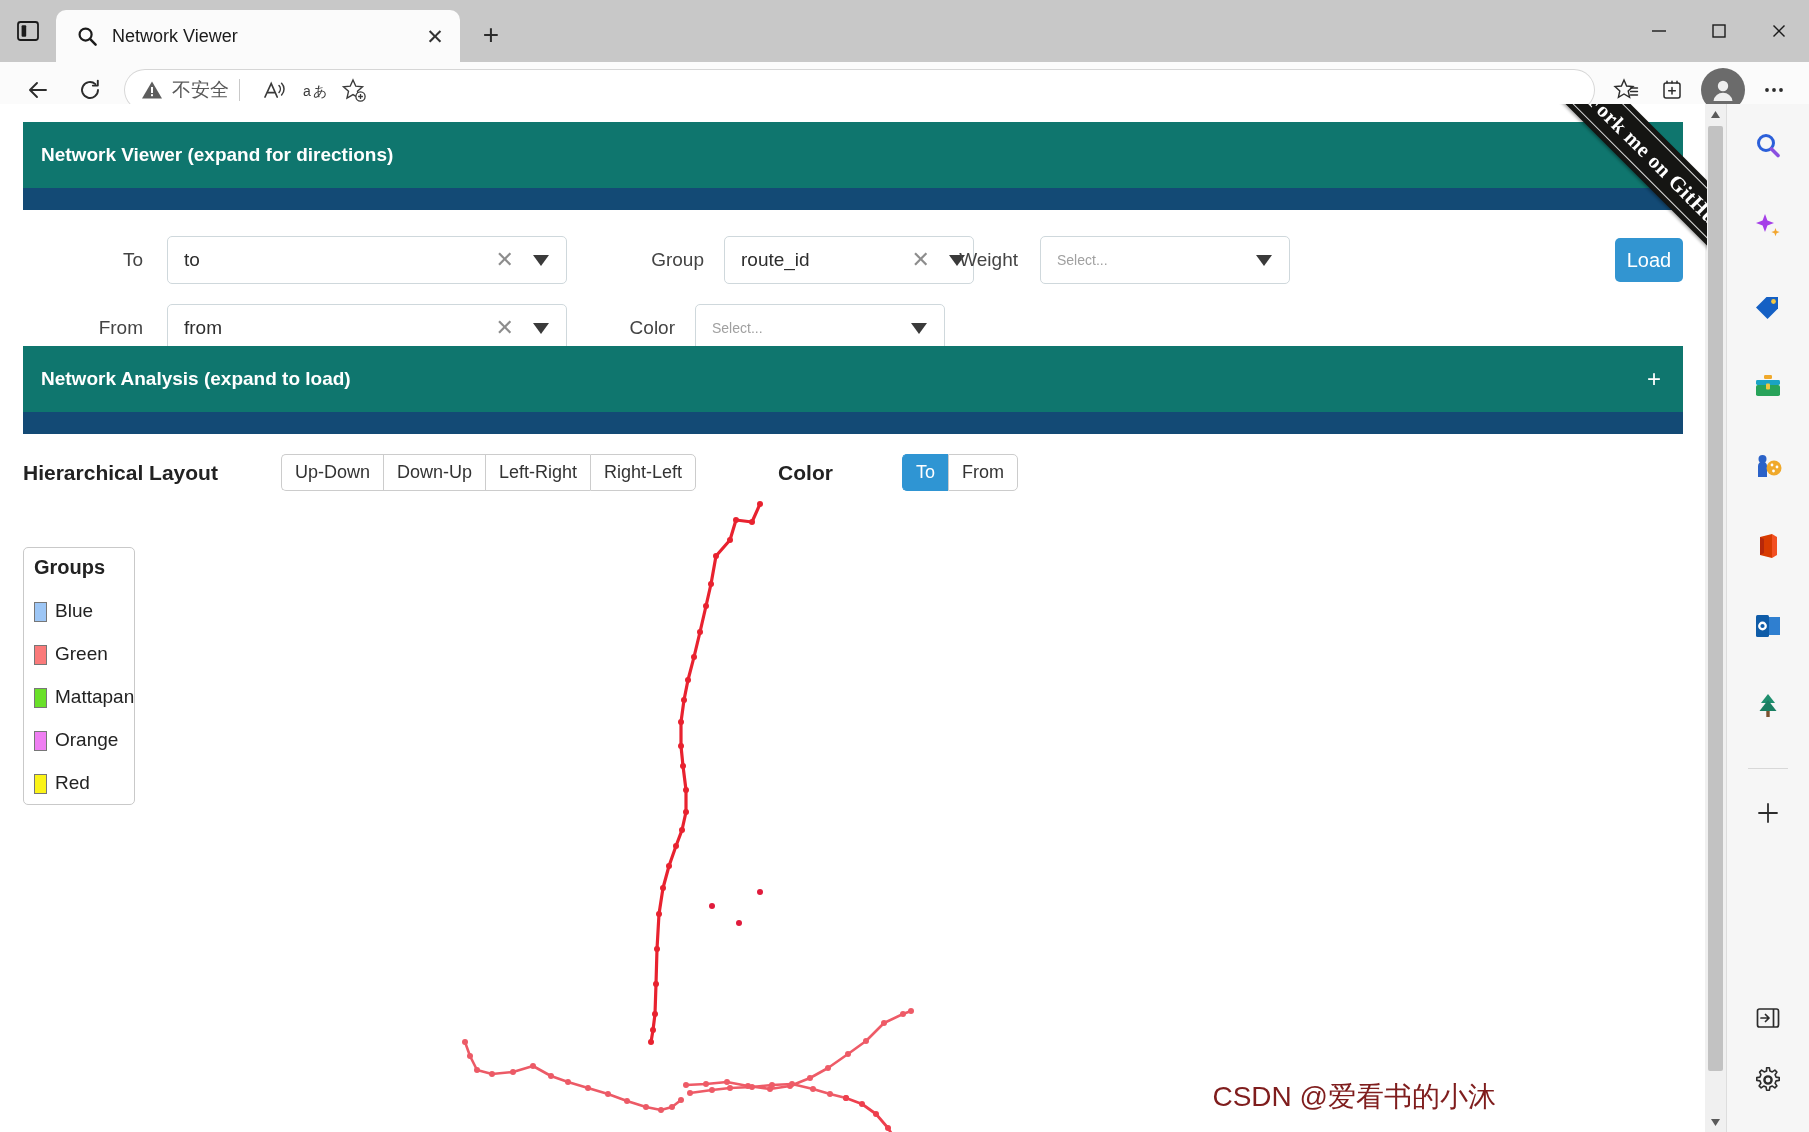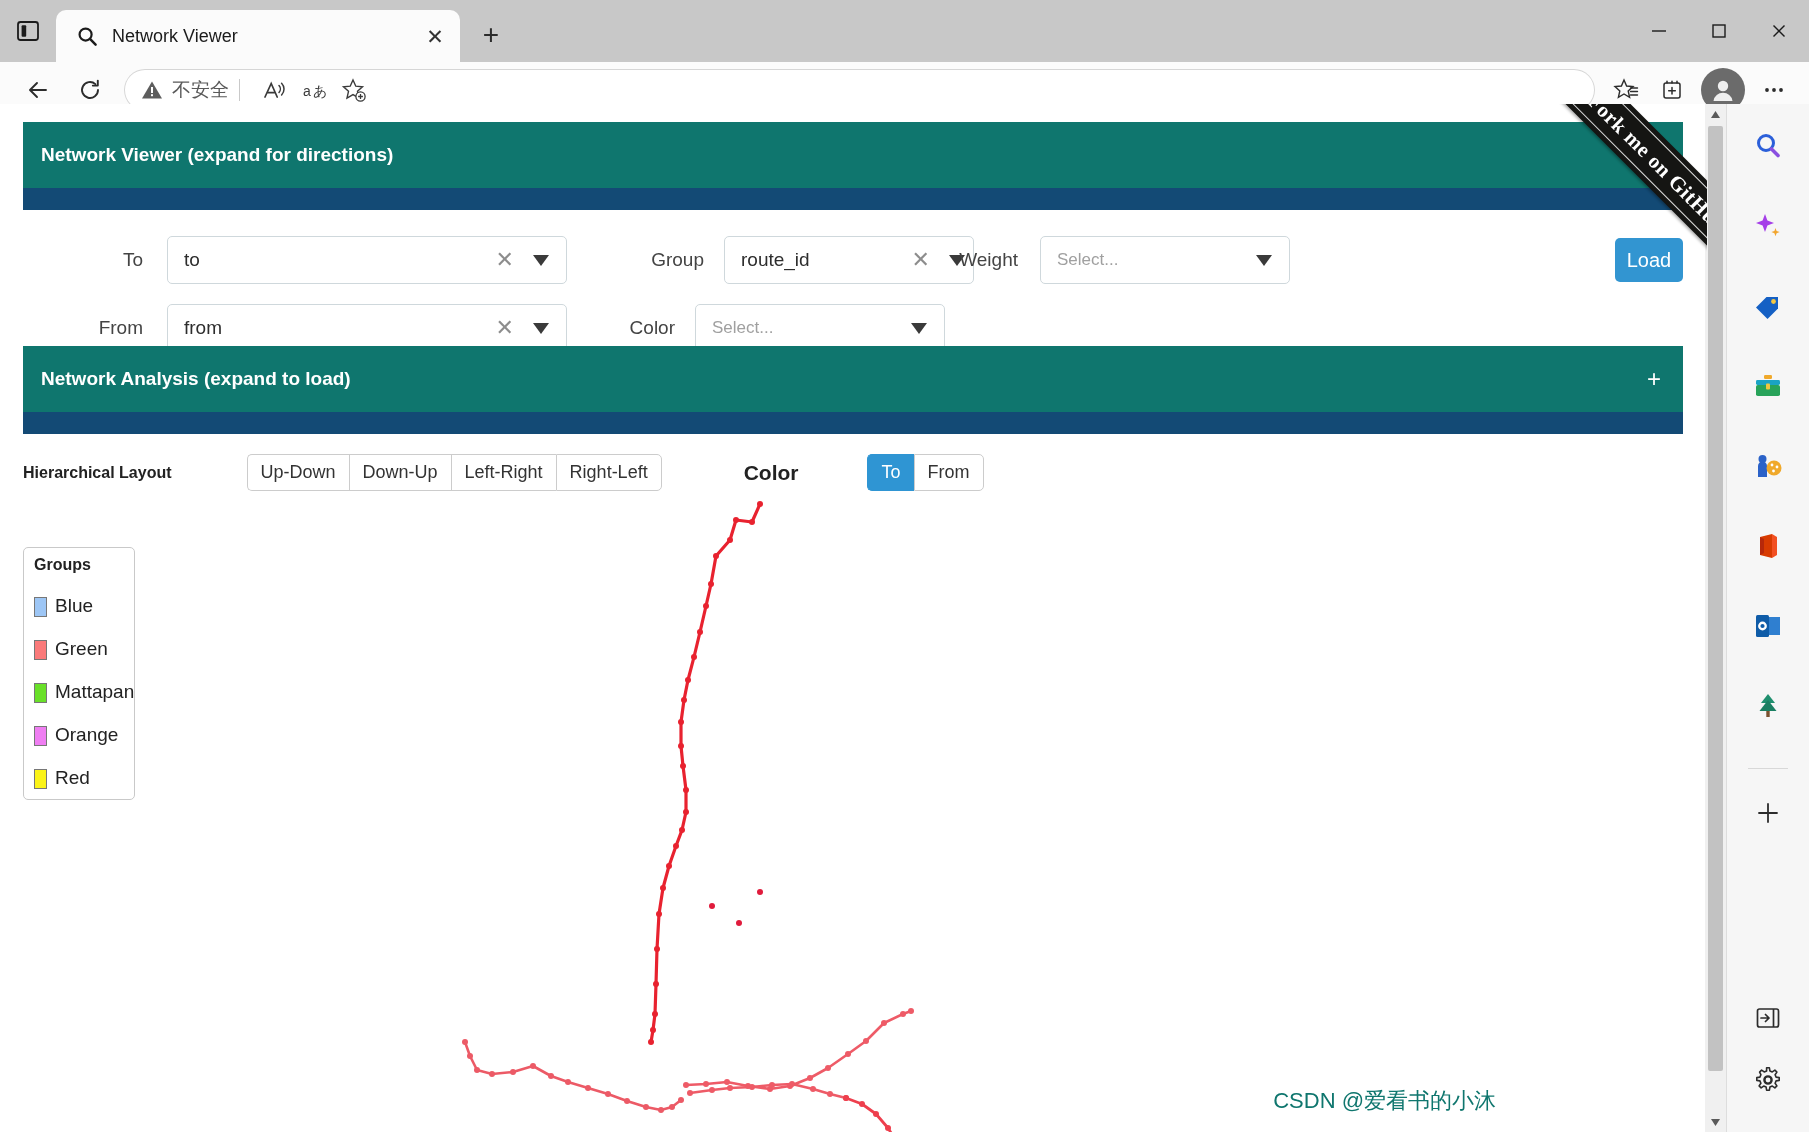--- a/index.html
+++ b/index.html
@@ -129,7 +129,7 @@
     display: flex; align-items: center; padding: 0 8px 0 16px; position: relative;
   }
   .rs-value { font-size: 19px; color: #2d2d2d; flex: 1; }
-  .rs-placeholder { font-size: 17px; color: #a0a0a0; flex: 1; }
+  .rs-placeholder { font-size: 14px; color: #a0a0a0; flex: 1; }
   .rs-clear { font-size: 22px; color: #8d8d8d; padding: 0 10px; }
   .rs-arrow { width: 0; height: 0; border-left: 8px solid transparent; border-right: 8px solid transparent;
               border-top: 11px solid #3a3a3a; margin: 0 9px; }

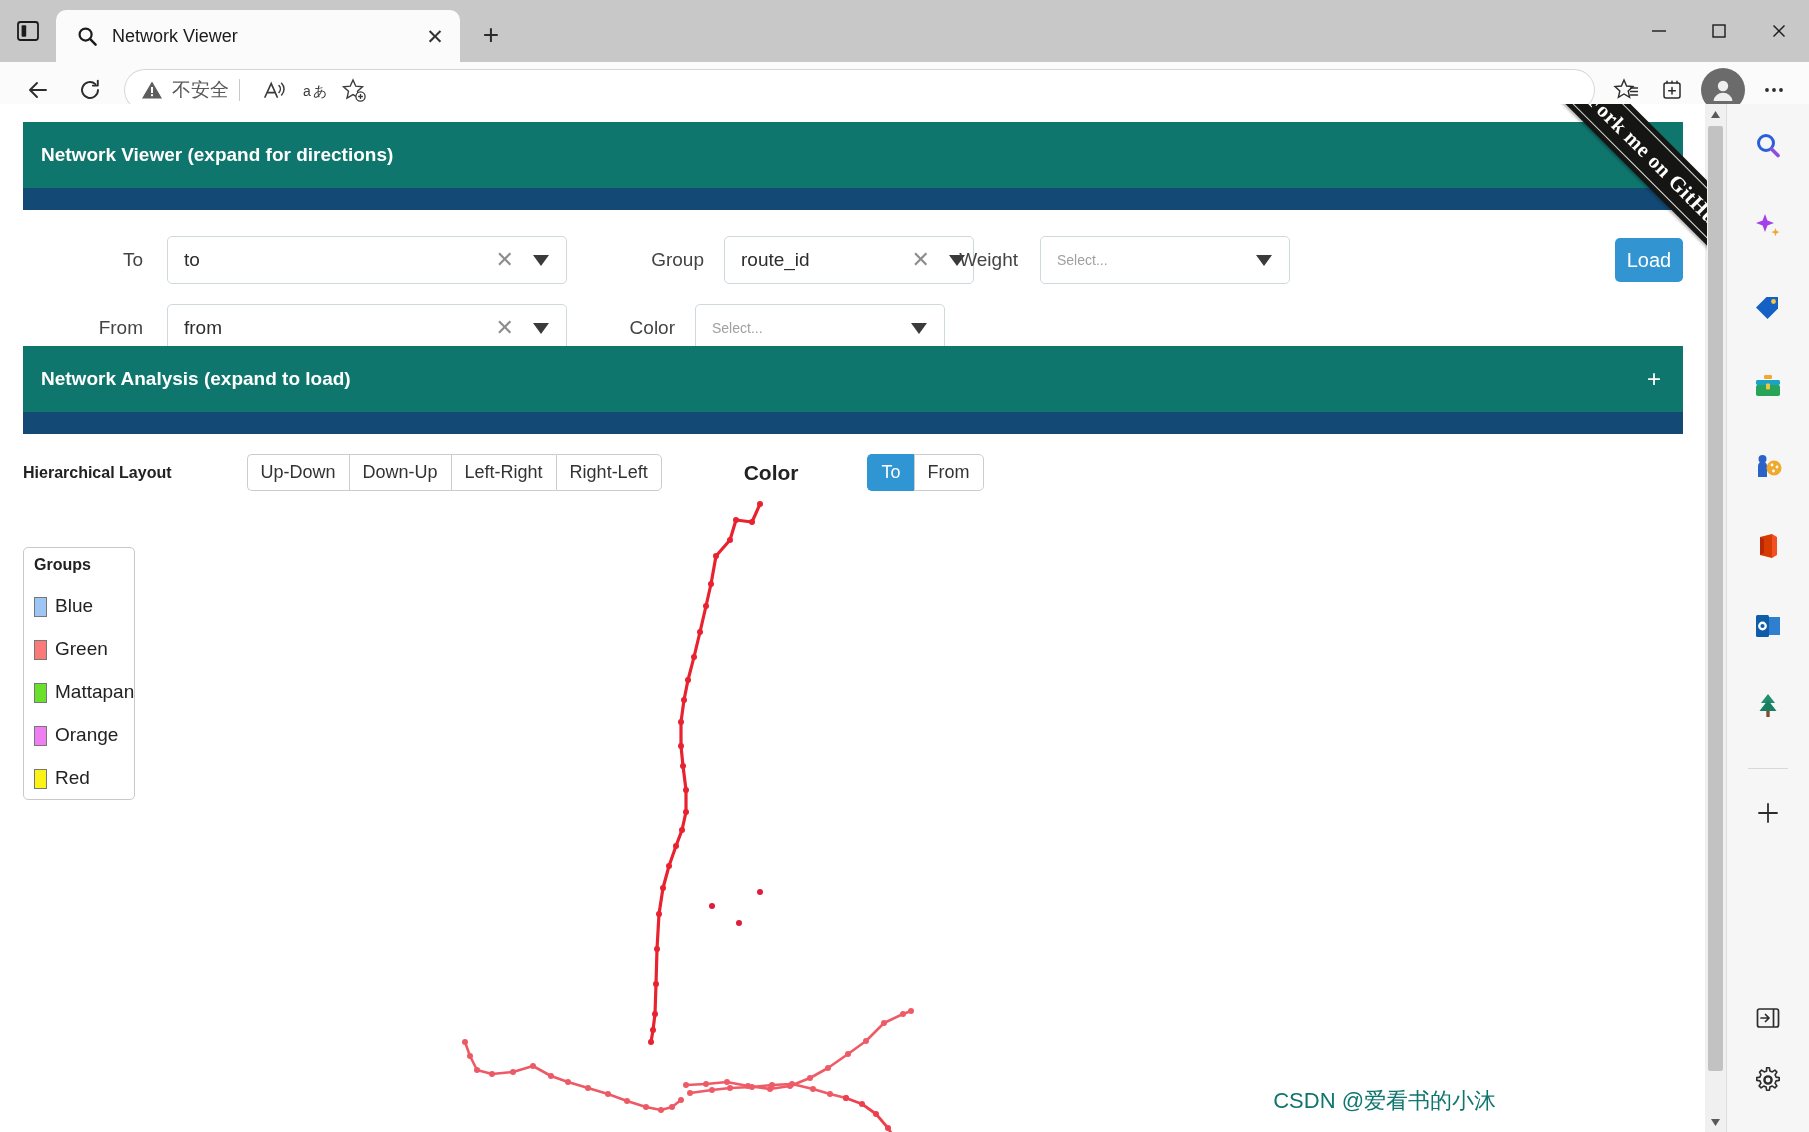--- a/index.html
+++ b/index.html
@@ -142,7 +142,7 @@
 
   
   .layout-bar { display: flex; align-items: center; margin: 20px 0 0 23px; }
-  .layout-title { font-size: 16px; font-weight: bold; color: #222; margin-right: 28px; }
+  .layout-title { font-size: 21px; font-weight: bold; color: #222; margin-right: 16px; }
   .btn-group { display: flex; padding-left: 47px; }
   .btn-group .gbtn {
     border: 1px solid #cccccc; background: #fff; color: #333; font-size: 18px;

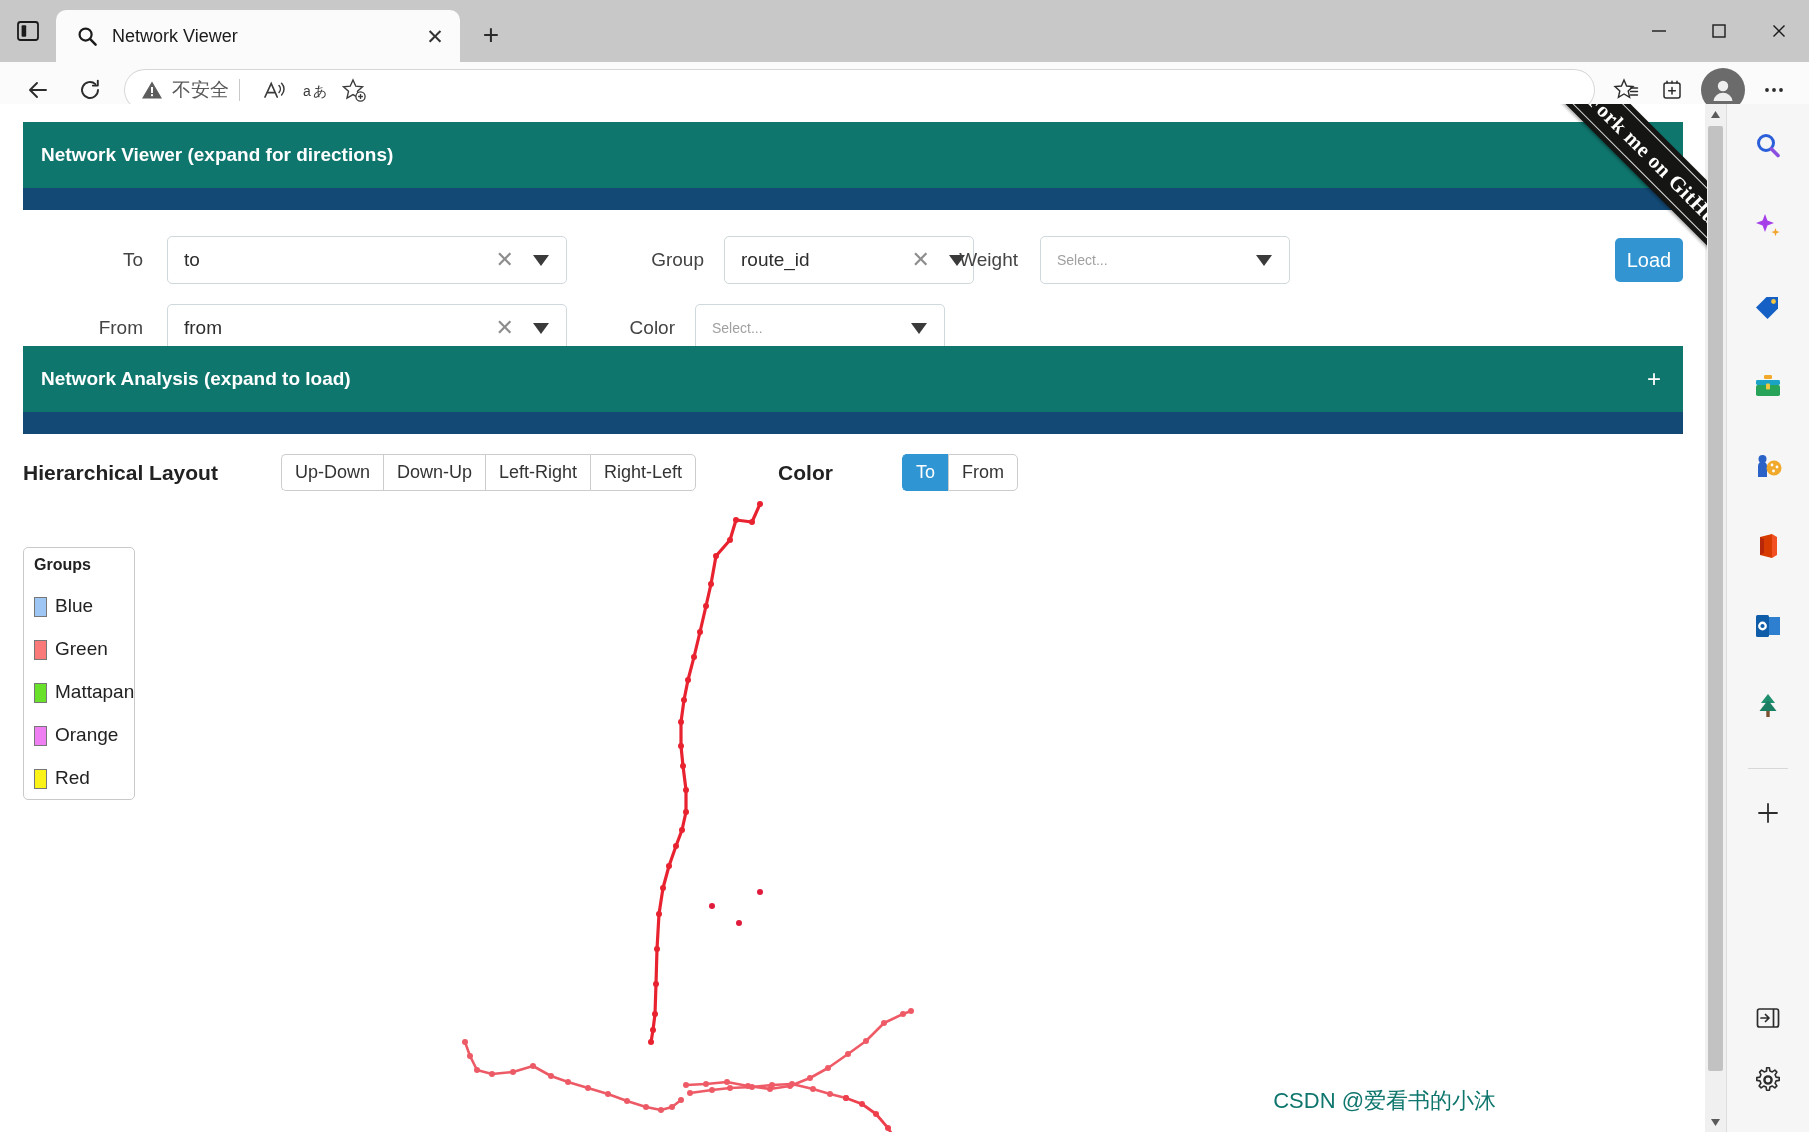--- a/index.html
+++ b/index.html
@@ -159,7 +159,7 @@
     border: 1px solid #c9c9c9; border-radius: 5px; background: #fff; padding: 8px 10px 10px 10px;
     z-index: 20;
   }
-  .legend-title { font-size: 16px; font-weight: bold; color: #222; margin-bottom: 4px; }
+  .legend-title { font-size: 20px; font-weight: bold; color: #222; margin-bottom: 4px; }
   .legend-row { display: flex; align-items: flex-end; margin-top: 21px; }
   .legend-swatch { width: 13px; height: 20px; border: 1px solid #777; margin-right: 8px; flex: none; }
   .legend-label { font-size: 19px; color: #222; white-space: nowrap; }

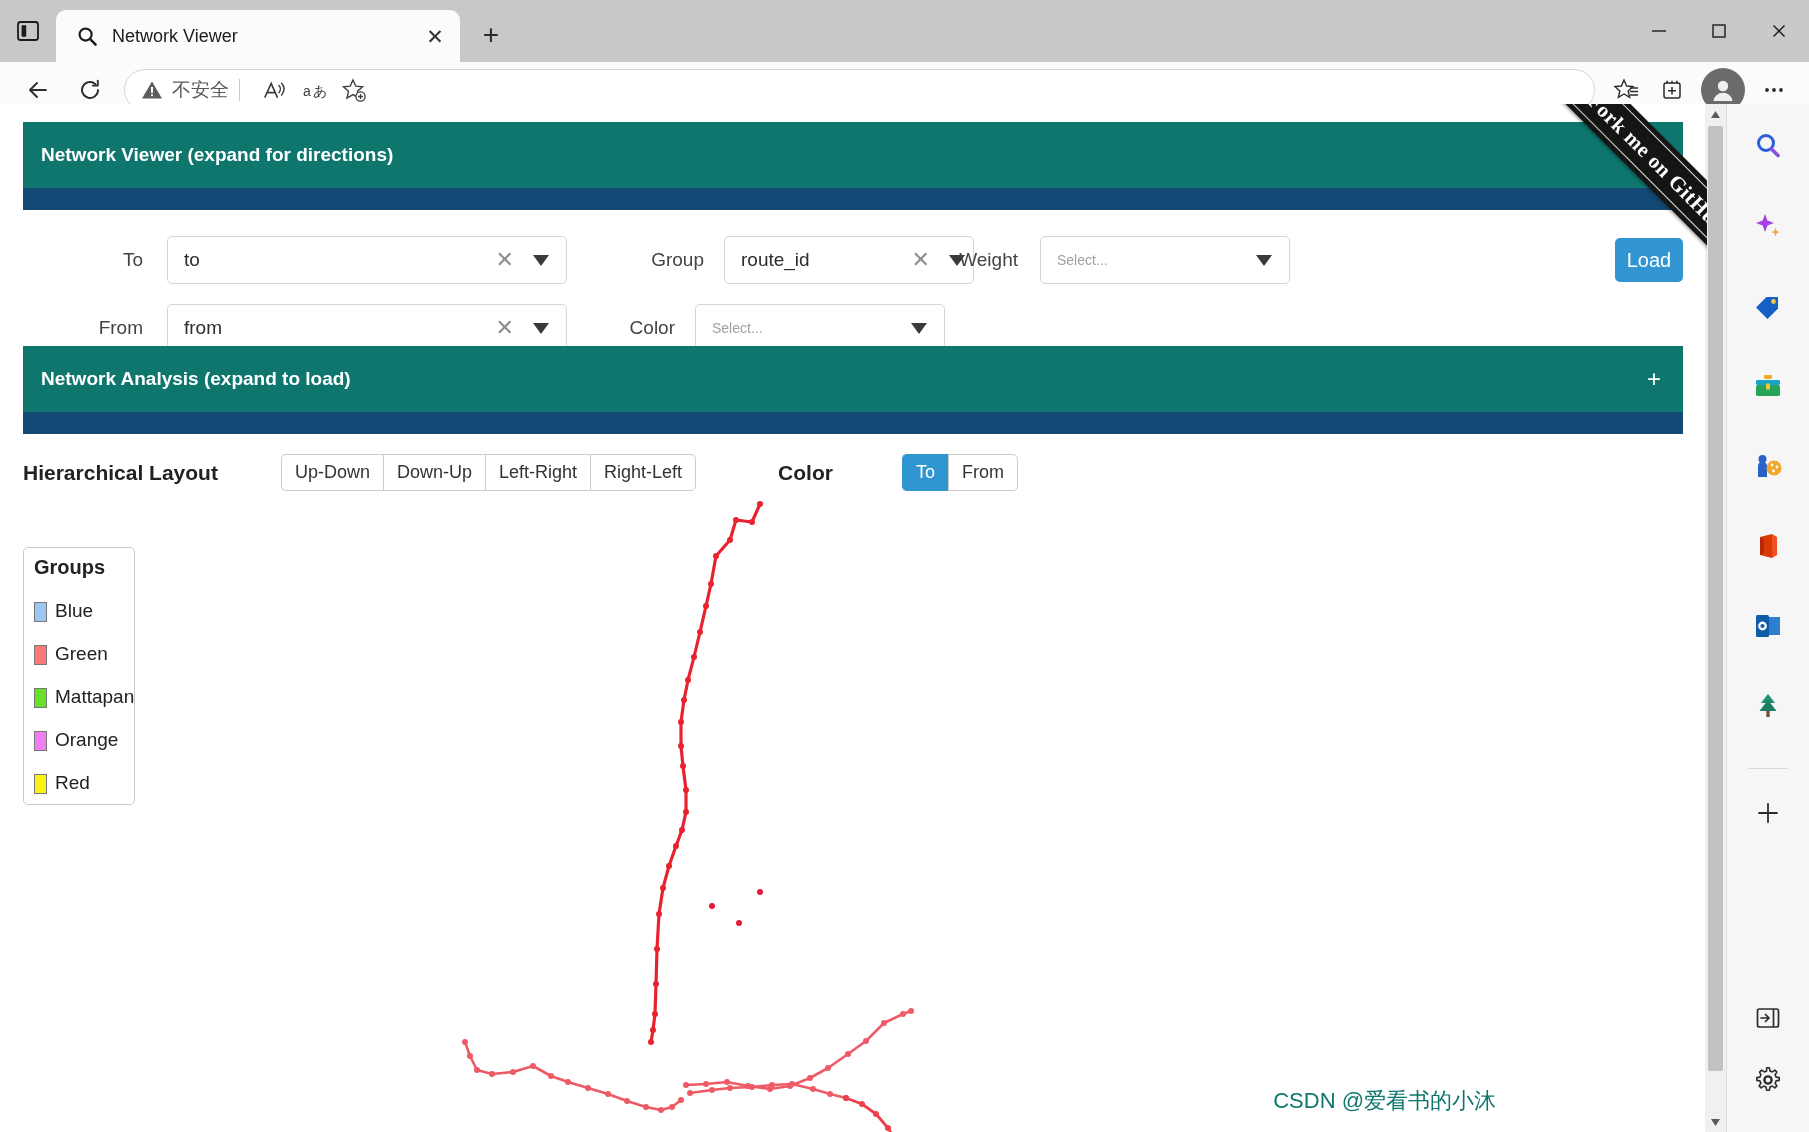--- a/index.html
+++ b/index.html
@@ -169,7 +169,7 @@
   .graph-wrap svg { display: block; }
 
   .watermark {
-    position: absolute; right: 210px; bottom: 16px; font-size: 22px; color: #0f766e;
+    position: absolute; right: 210px; bottom: 16px; font-size: 28px; color: #7f1d1d;
     white-space: nowrap; z-index: 30;
   }
 </style>

